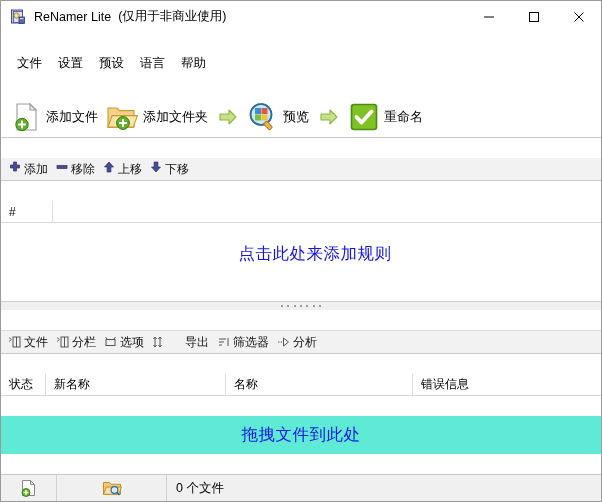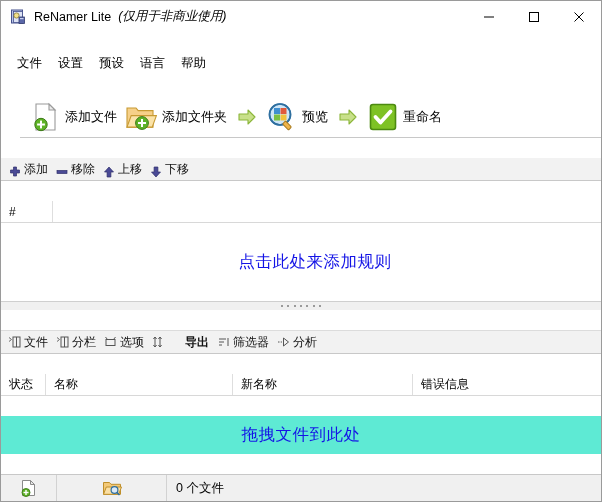--- a/index.html
+++ b/index.html
@@ -55,7 +55,6 @@
     color: #000000;
     margin-left: 7px;
     white-space: nowrap;
-    font-style: italic;
   }
   .win-buttons {
     position: absolute;

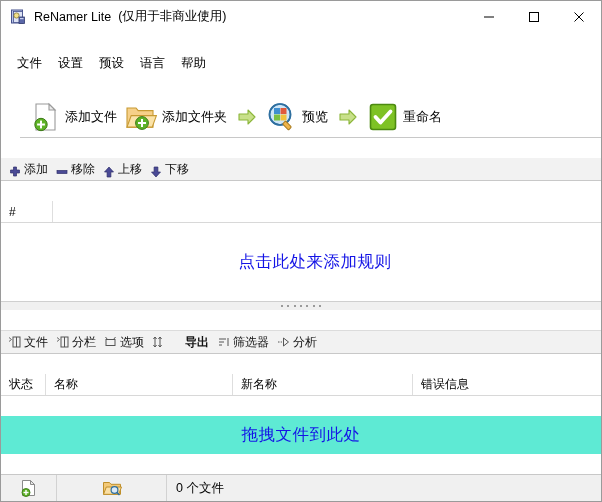--- a/index.html
+++ b/index.html
@@ -97,7 +97,6 @@
     align-items: center;
     padding-left: 8px;
     border-bottom: 1px solid #c8c8c8;
-    margin-left: 19px;
   }
   .tb-btn {
     display: flex;

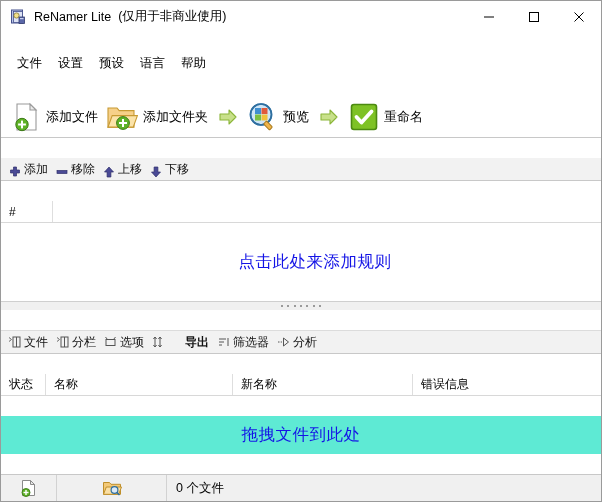--- a/index.html
+++ b/index.html
@@ -128,7 +128,7 @@
   }
   .rt-btn {
     display: flex;
-    align-items: flex-end;
+    align-items: flex-start;
     padding: 1px 6px 1px 2px;
     white-space: nowrap;
   }

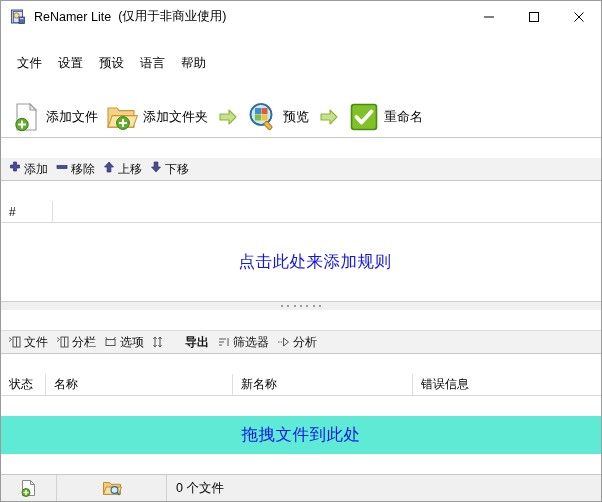--- a/index.html
+++ b/index.html
@@ -164,7 +164,6 @@
     background: #ffffff;
     position: relative;
     display: flex;
-    align-items: center;
     justify-content: center;
     min-height: 0;
     padding-left: 28px;

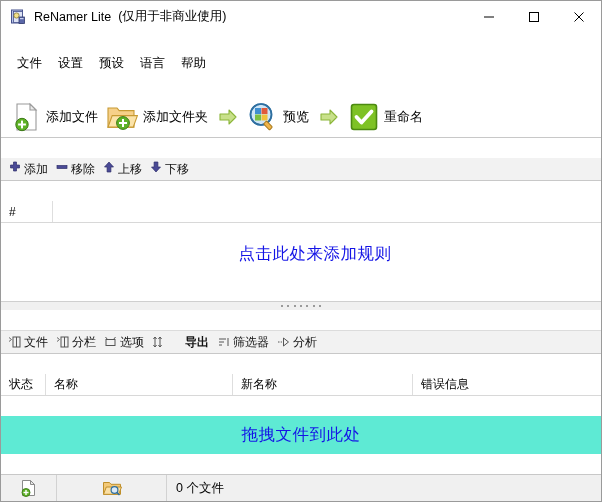--- a/index.html
+++ b/index.html
@@ -220,7 +220,7 @@
     margin-left: 3px;
     color: #111;
   }
-  .tab-label.bold { font-weight: bold; margin-left: 20px; }
+  .tab-label.bold { font-weight: normal; margin-left: 20px; }
 
   
   .files-area {

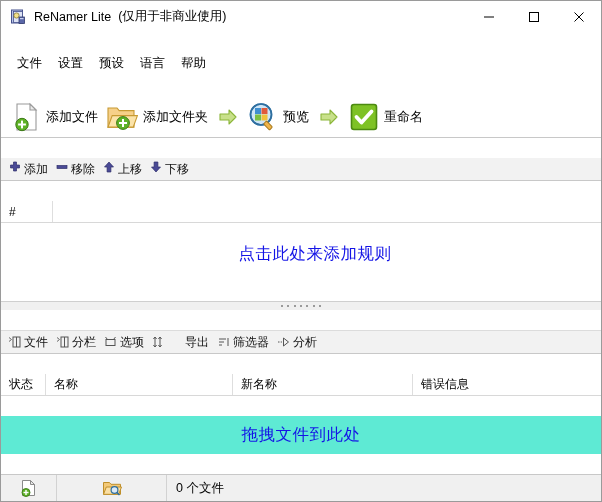--- a/index.html
+++ b/index.html
@@ -504,8 +504,8 @@
 
   <div class="col-header">
     <div class="col-cell" style="width:45px">状态</div>
+    <div class="col-cell" style="width:180px">新名称</div>
     <div class="col-cell" style="width:187px">名称</div>
-    <div class="col-cell" style="width:180px">新名称</div>
     <div class="col-cell" style="flex:1 1 auto; border-right:none">错误信息</div>
   </div>
 

